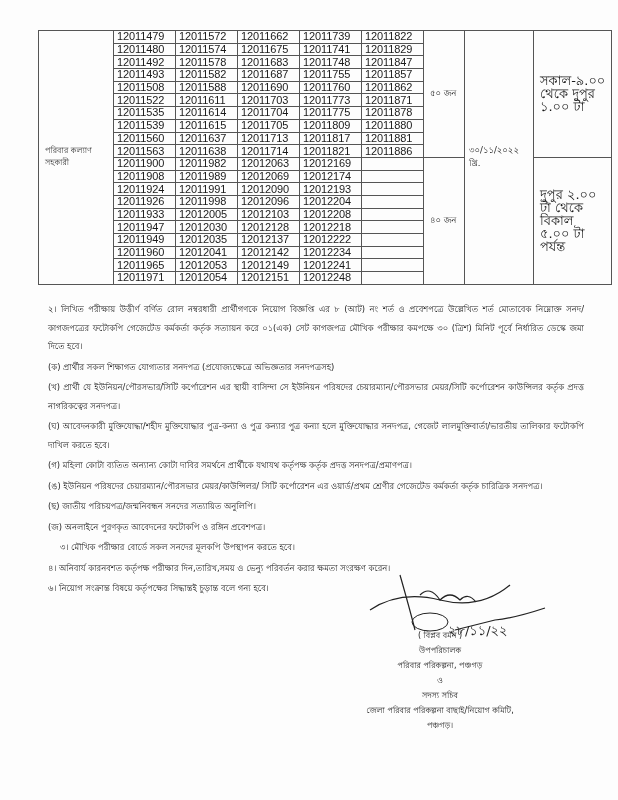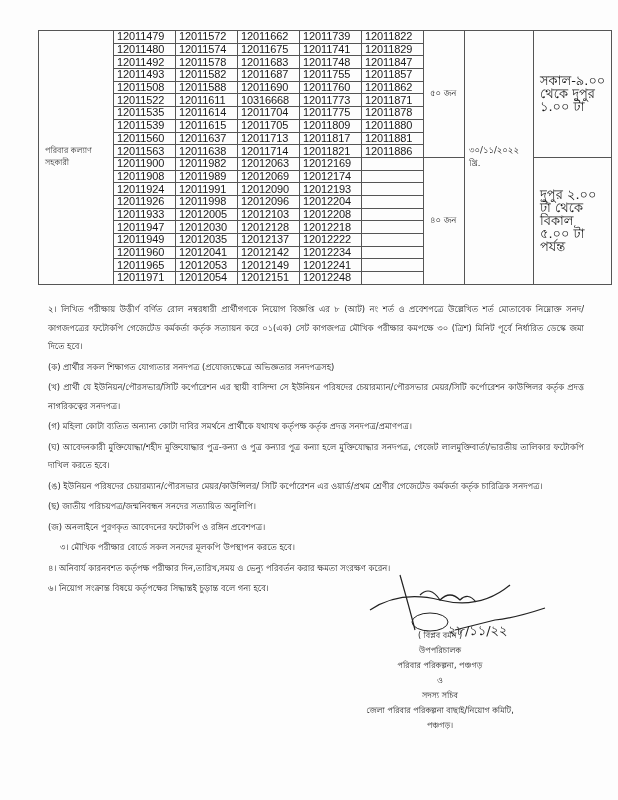--- a/index.html
+++ b/index.html
@@ -70,7 +70,7 @@
         <tr>
           <td class="roll-cell">12011522</td>
           <td class="roll-cell">12011611</td>
-          <td class="roll-cell">10316668</td>
+          <td class="roll-cell">12011703</td>
           <td class="roll-cell">12011773</td>
           <td class="roll-cell">12011871</td>
         </tr>

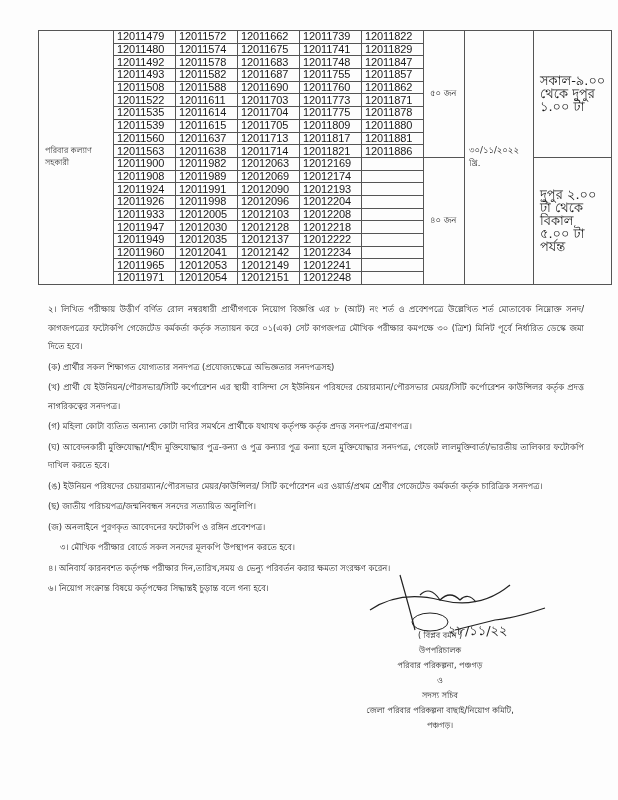--- a/index.html
+++ b/index.html
@@ -181,8 +181,8 @@
     <p>২। লিখিত পরীক্ষায় উত্তীর্ণ বর্ণিত রোল নম্বরধারী প্রার্থীগণকে নিয়োগ বিজ্ঞপ্তি এর ৮ (আট) নং শর্ত ও প্রবেশপত্রে উল্লেখিত শর্ত মোতাবেক নিম্নোক্ত সনদ/কাগজপত্রের ফটোকপি গেজেটেড কর্মকর্তা কর্তৃক সত্যায়ন করে ০১(এক) সেট কাগজপত্র মৌখিক পরীক্ষার কমপক্ষে ৩০ (ত্রিশ) মিনিট পূর্বে নির্ধারিত ডেস্কে জমা দিতে হবে।</p>
     <p>(ক) প্রার্থীর সকল শিক্ষাগত যোগ্যতার সনদপত্র (প্রযোজ্যক্ষেত্রে অভিজ্ঞতার সনদপত্রসহ)</p>
     <p>(খ) প্রার্থী যে ইউনিয়ন/পৌরসভার/সিটি কর্পোরেশন এর স্থায়ী বাসিন্দা সে ইউনিয়ন পরিষদের চেয়ারম্যান/পৌরসভার মেয়র/সিটি কর্পোরেশন কাউন্সিলর কর্তৃক প্রদত্ত নাগরিকত্বের সনদপত্র।</p>
+    <p>(ঘ) আবেদনকারী মুক্তিযোদ্ধা/শহীদ মুক্তিযোদ্ধার পুত্র-কন্যা ও পুত্র কন্যার পুত্র কন্যা হলে মুক্তিযোদ্ধার সনদপত্র, গেজেট লালমুক্তিবার্তা/ভারতীয় তালিকার ফটোকপি দাখিল করতে হবে।</p>
     <p>(গ) মহিলা কোটা ব্যতিত অন্যান্য কোটা দাবির সমর্থনে প্রার্থীকে যথাযথ কর্তৃপক্ষ কর্তৃক প্রদত্ত সনদপত্র/প্রমাণপত্র।</p>
-    <p>(ঘ) আবেদনকারী মুক্তিযোদ্ধা/শহীদ মুক্তিযোদ্ধার পুত্র-কন্যা ও পুত্র কন্যার পুত্র কন্যা হলে মুক্তিযোদ্ধার সনদপত্র, গেজেট লালমুক্তিবার্তা/ভারতীয় তালিকার ফটোকপি দাখিল করতে হবে।</p>
     <p>(ঙ) ইউনিয়ন পরিষদের চেয়ারম্যান/পৌরসভার মেয়র/কাউন্সিলর/ সিটি কর্পোরেশন এর ওয়ার্ড/প্রথম শ্রেণীর গেজেটেড কর্মকর্তা কর্তৃক চারিত্রিক সনদপত্র।</p>
     <p>(ছ) জাতীয় পরিচয়পত্র/জন্মনিবন্ধন সনদের সত্যায়িত অনুলিপি।</p>
     <p>(জ) অনলাইনে পুরণকৃত আবেদনের ফটোকপি ও রঙ্গিন প্রবেশপত্র।</p>

